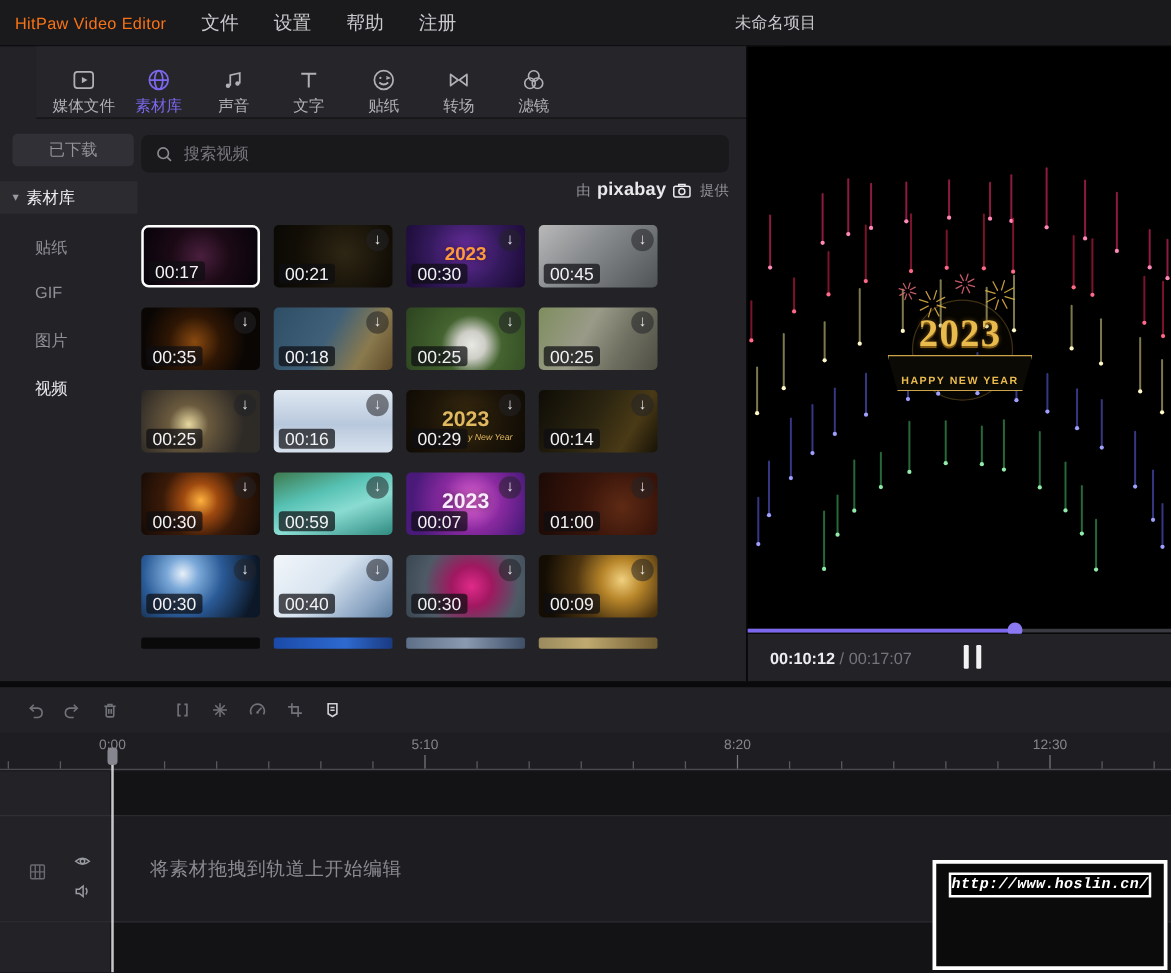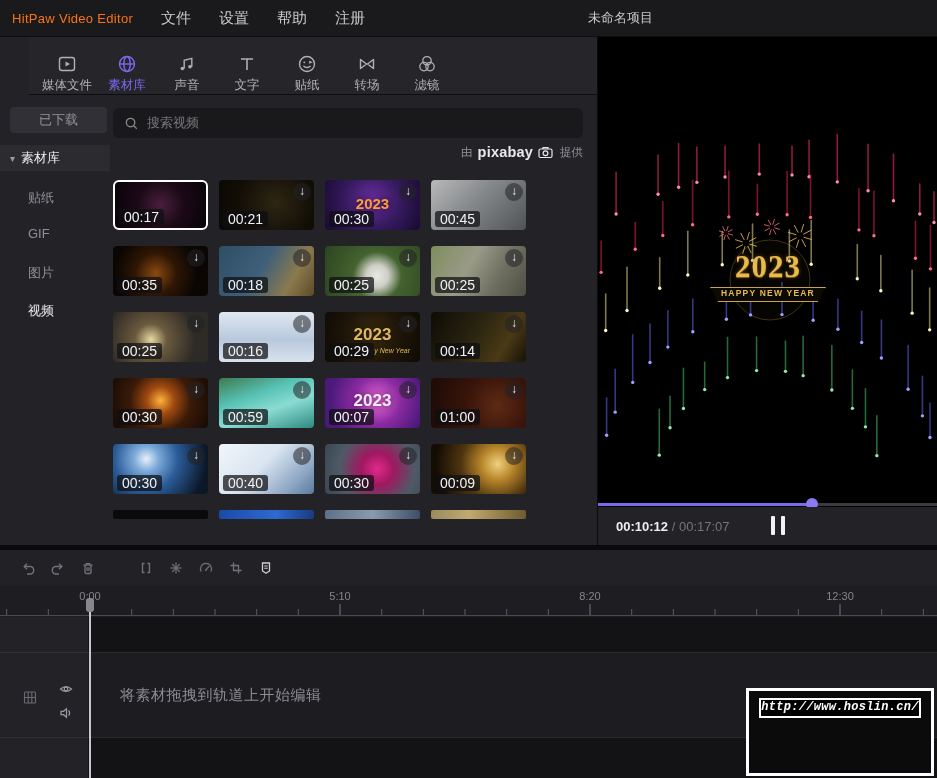--- a/index.html
+++ b/index.html
@@ -71,7 +71,7 @@
     font-family:"Liberation Serif","DejaVu Serif",serif; }
   .banner { display:inline-block; margin-top:2px; background:#0c0a05; border:1px solid #caa34a;
     color:#e9bb4d; font-size:8.5px; font-weight:bold; letter-spacing:1.2px;
-    padding:0 10px 3px; clip-path:polygon(0 0,100% 0,93% 100%,7% 100%); }
+    padding:14px 10px 3px; clip-path:polygon(0 0,100% 0,93% 100%,7% 100%); }
   .progress { position:absolute; left:0; top:466px; width:340px; height:3px; background:#3a3a41; }
   .progress .fill { height:3px; background:#7b68ee; }
   .knob { position:absolute; top:461px; width:12px; height:12px; border-radius:50%;

